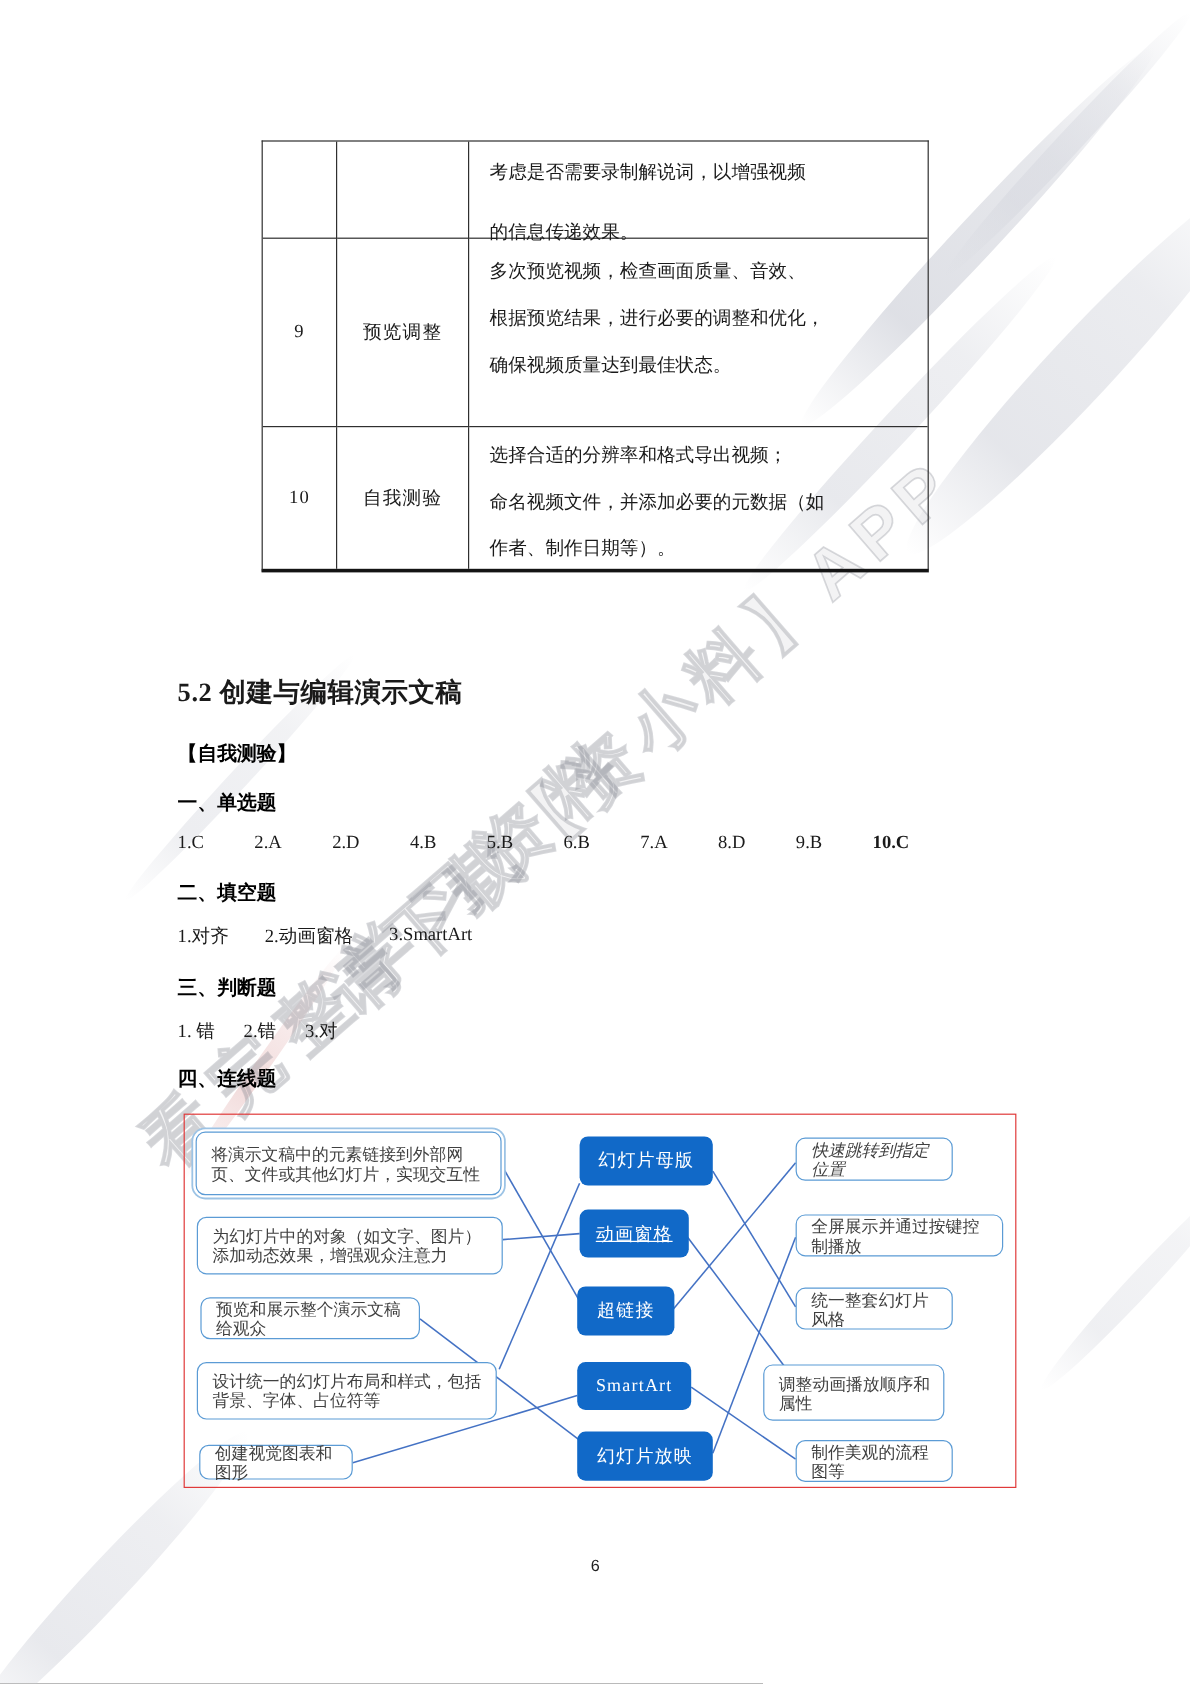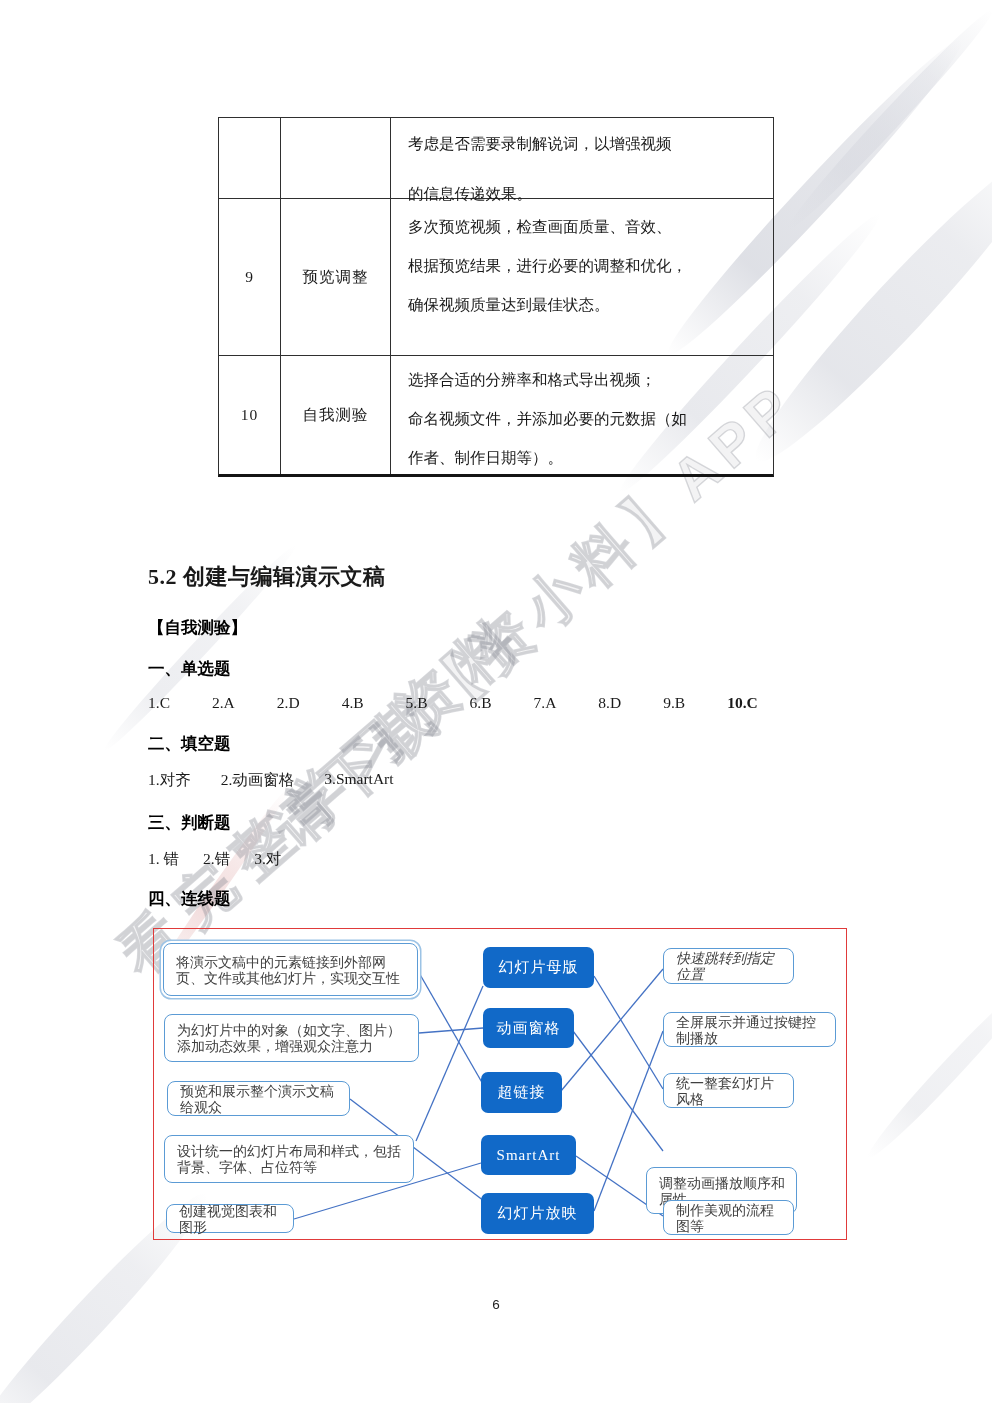--- a/index.html
+++ b/index.html
@@ -155,7 +155,7 @@
       <div class="dbox lrbox" style="left:12px;top:275px;width:128px;height:29px;">创建视觉图表和图形</div>
 
       <div class="dbox mbox" style="left:329px;top:18px;width:111px;height:41px;">幻灯片母版</div>
-      <div class="dbox mbox" style="left:329px;top:79px;width:91px;height:40px;">动画窗格</div>
+      <div class="dbox mbox" style="left:329px;top:79px;width:91px;height:40px;text-decoration:underline;">动画窗格</div>
       <div class="dbox mbox" style="left:327px;top:143px;width:81px;height:41px;">超链接</div>
       <div class="dbox mbox" style="left:327px;top:206px;width:95px;height:40px;">SmartArt</div>
       <div class="dbox mbox" style="left:327px;top:264px;width:113px;height:41px;">幻灯片放映</div>

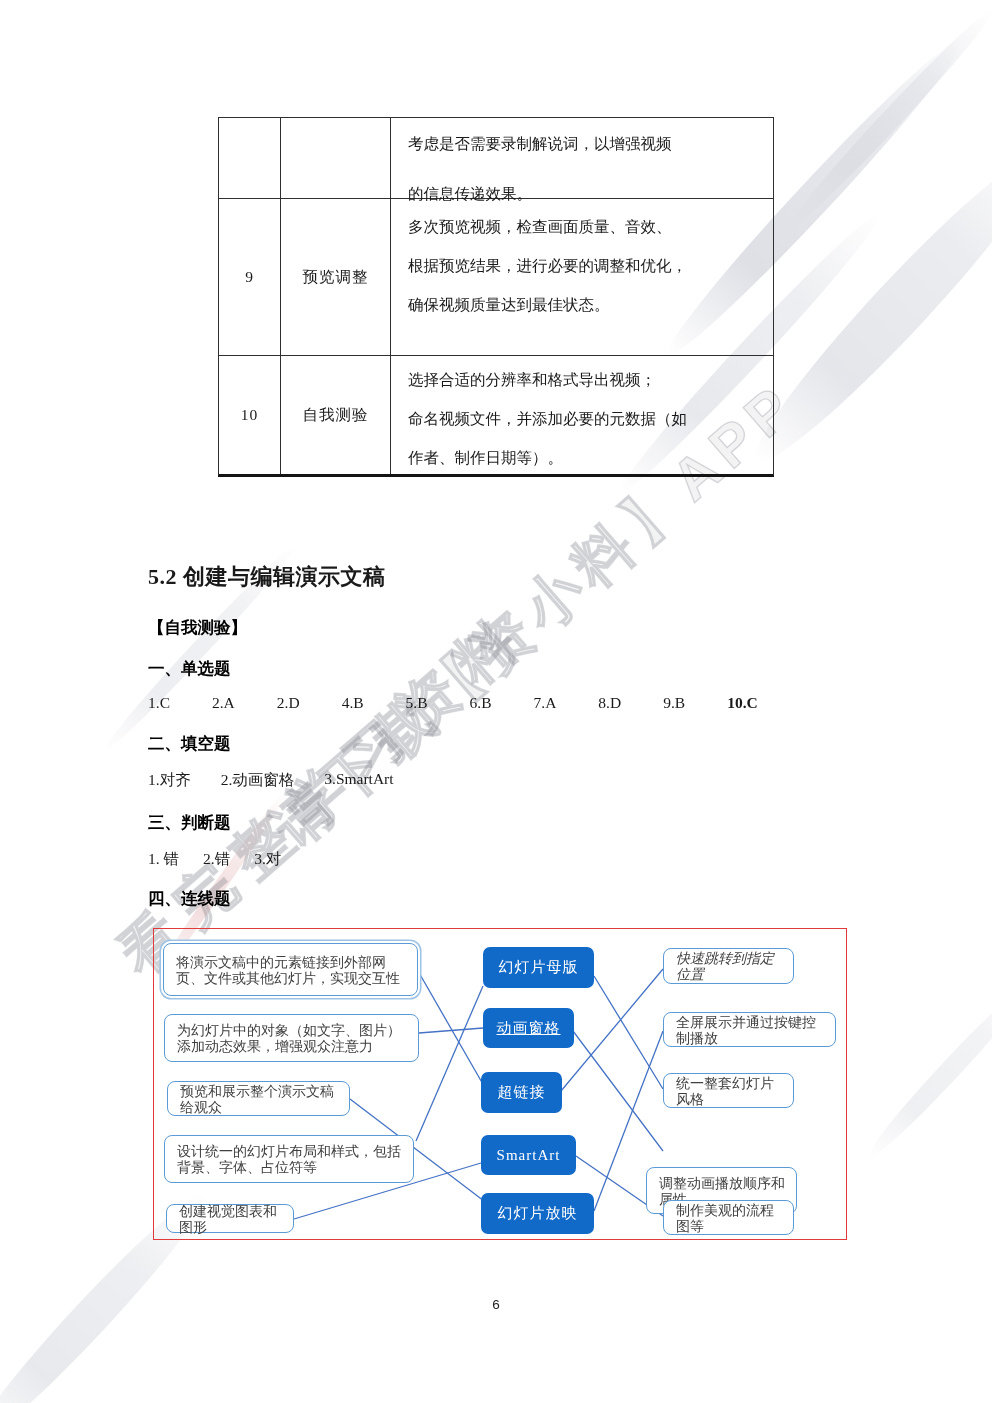--- a/index.html
+++ b/index.html
@@ -163,7 +163,7 @@
       <div class="dbox lrbox" style="left:509px;top:19px;width:131px;height:36px;font-style:italic;">快速跳转到指定位置</div>
       <div class="dbox lrbox" style="left:509px;top:83px;width:173px;height:35px;">全屏展示并通过按键控制播放</div>
       <div class="dbox lrbox" style="left:509px;top:144px;width:131px;height:35px;">统一整套幻灯片风格</div>
-      <div class="dbox lrbox" style="left:492px;top:208px;width:151px;height:47px;margin-top:30px;">调整动画播放顺序和属性</div>
+      <div class="dbox lrbox" style="left:482px;top:208px;width:151px;height:47px;">调整动画播放顺序和属性</div>
       <div class="dbox lrbox" style="left:509px;top:271px;width:131px;height:35px;">制作美观的流程图等</div>
     </div>
 

